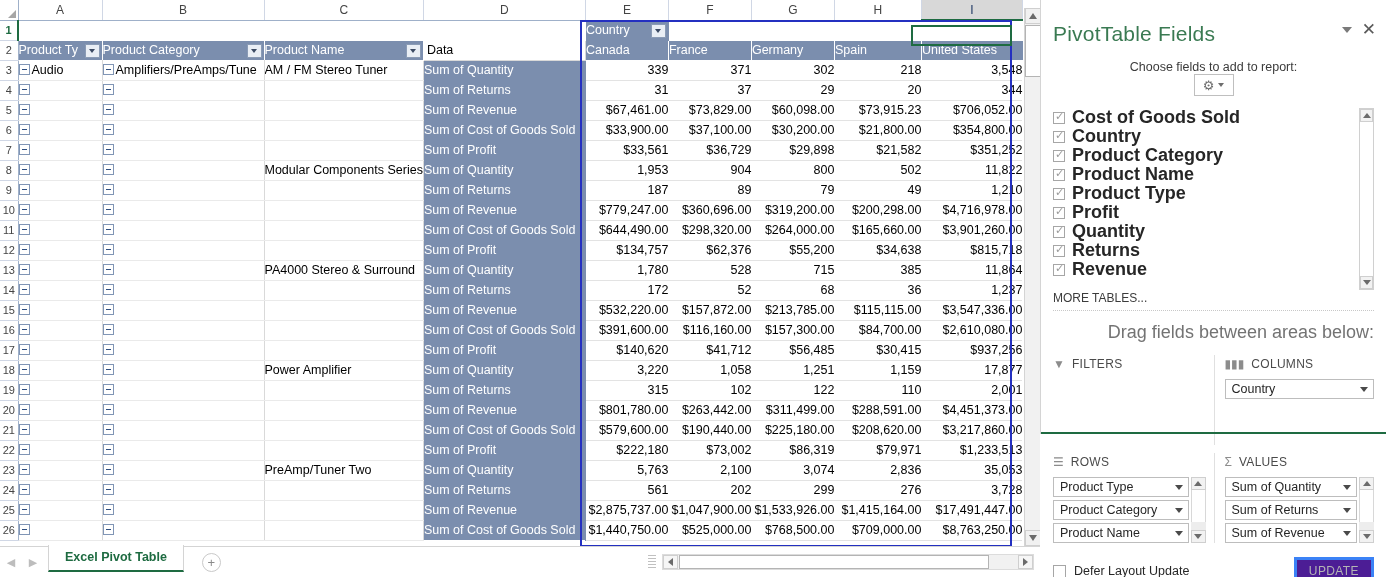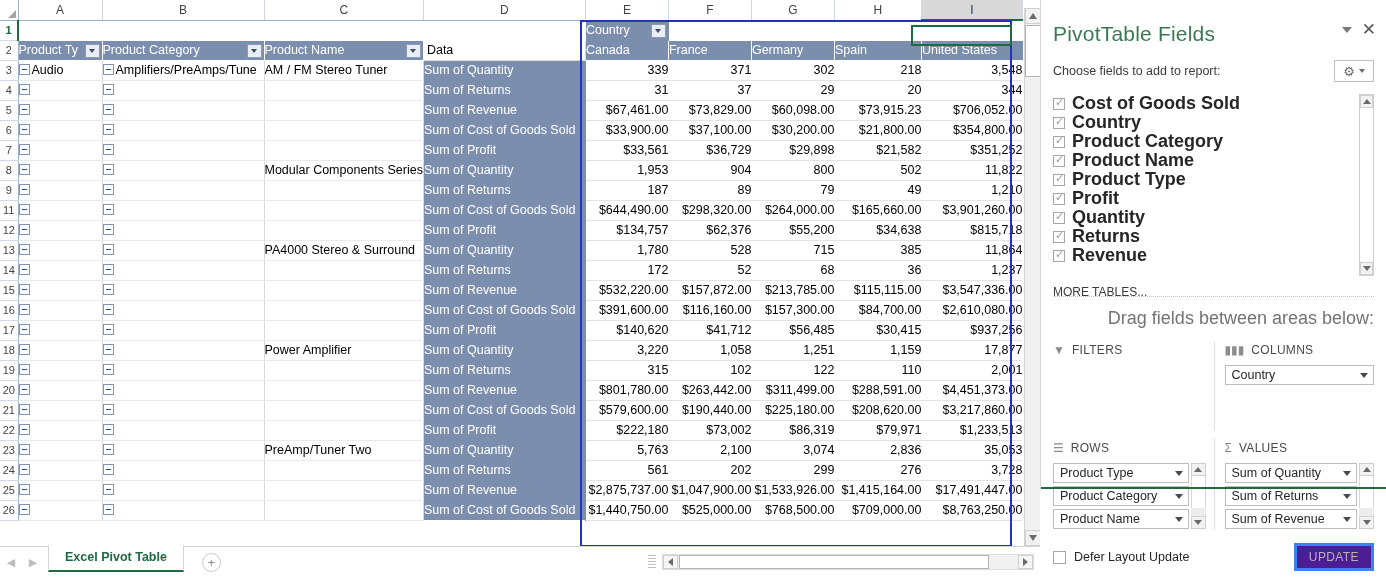--- a/index.html
+++ b/index.html
@@ -179,7 +179,7 @@
 
   
   #pane {
-    width: 346px; height: 489px; background:#ffffff;
+    width: 346px; height: 434px; background:#ffffff;
     border-left:1px solid #d4d4d4; position:relative;
     padding: 0 12px;
   }

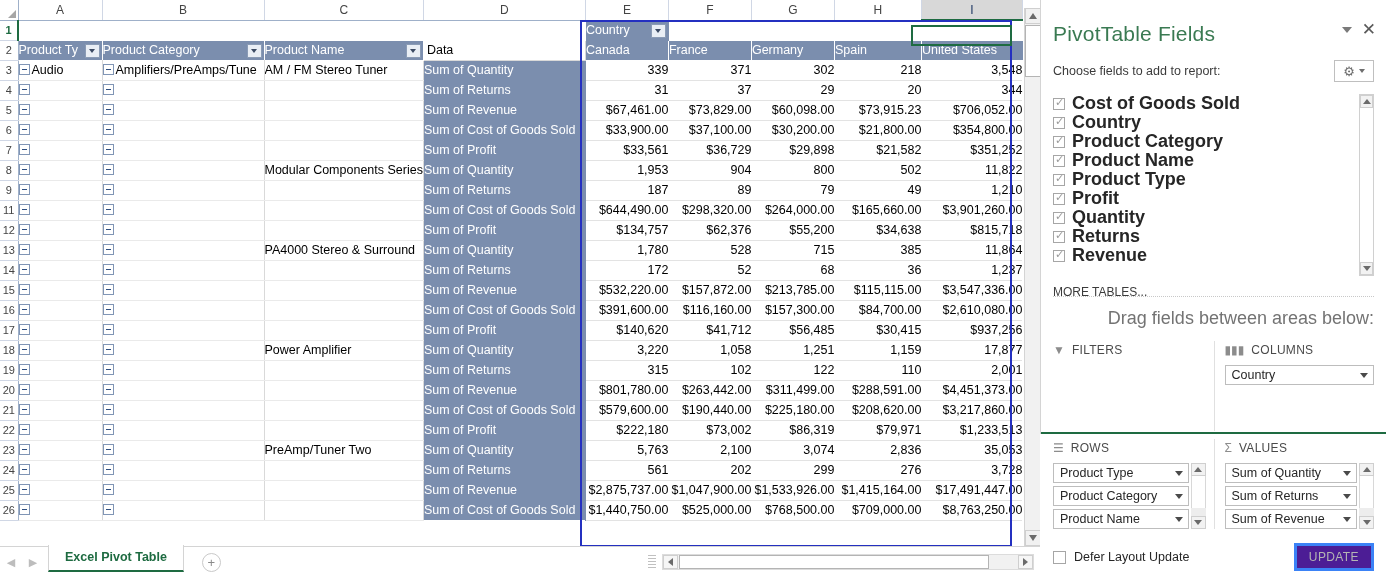--- a/index.html
+++ b/index.html
@@ -191,7 +191,7 @@
   .caret-dn { width:0;height:0;border-style:solid;border-width:6px 5px 0 5px;
               border-color:#7a7a7a transparent transparent transparent; }
   .xmark { font-size:17px; color:#5a5a5a; line-height:12px; }
-  #choose-row { display:flex; align-items:center; justify-content:space-between; margin-top:14px; }
+  #choose-row { display:flex; align-items:center; justify-content:space-between; margin-top:14px;flex-direction:column; }
   #choose-lbl { font-size:12.5px; color:#3b3b3b; }
   #gearbox { width:40px; height:22px; border:1px solid #bfbfbf; background:#fff;
              display:flex; align-items:center; justify-content:center; gap:4px; }

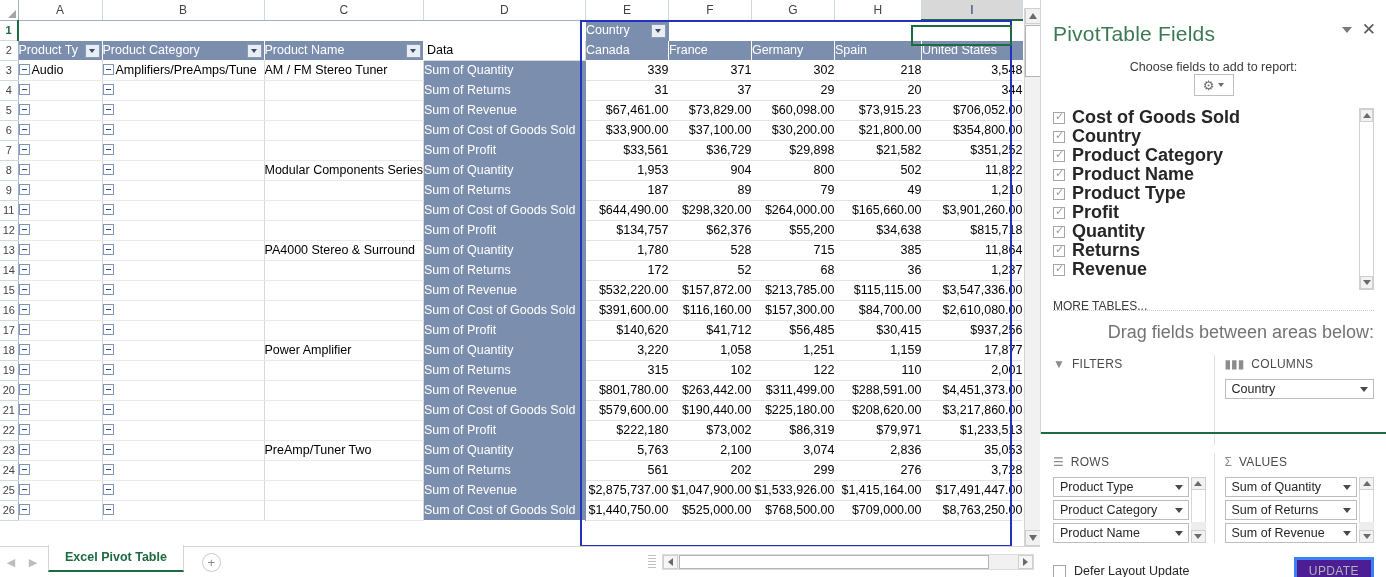--- a/index.html
+++ b/index.html
@@ -393,6 +393,18 @@
               <td class="val">79</td>
               <td class="val">49</td>
               <td class="val">1,210</td>
+            </tr>
+            <tr>
+              <td class="rowhead">10</td>
+              <td class="rf"><span class="exp"></span></td>
+              <td class="rf"><span class="exp"></span></td>
+              <td class="rf"></td>
+              <td class="pv-head nosep">Sum of Revenue</td>
+              <td class="val">$779,247.00</td>
+              <td class="val">$360,696.00</td>
+              <td class="val">$319,200.00</td>
+              <td class="val">$200,298.00</td>
+              <td class="val">$4,716,978.00</td>
             </tr>
             <tr>
               <td class="rowhead">11</td>

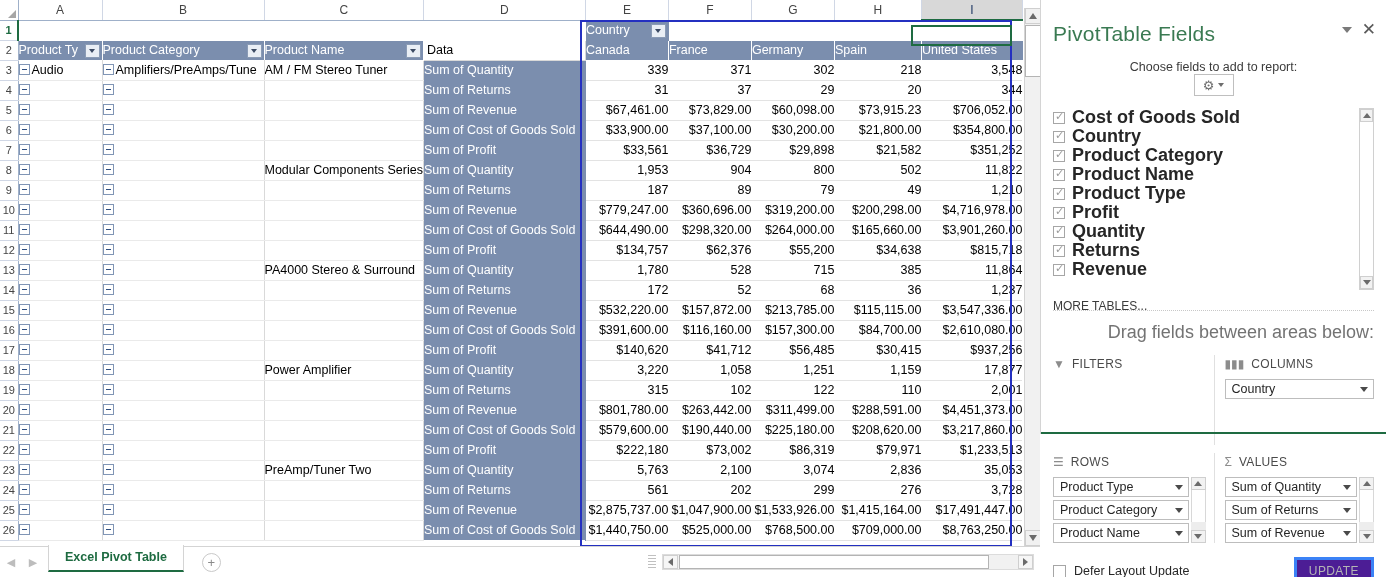--- a/index.html
+++ b/index.html
@@ -214,7 +214,7 @@
                   border-color:transparent transparent #6b6b6b transparent; }
   .fls-dn:after { content:""; width:0;height:0;border-style:solid;border-width:5px 4px 0 4px;
                   border-color:#6b6b6b transparent transparent transparent; }
-  #moretables { font-size:12px; color:#3b3b3b; margin-top:20px; }
+  #moretables { font-size:12px; color:#3b3b3b; margin-top:12px; }
   .dotted { border-top:1px dotted #c8c8c8; margin-top:12px; }
   #drag-lbl { font-size:18px; color:#737373; margin-top:11px;text-align:right; }
 

